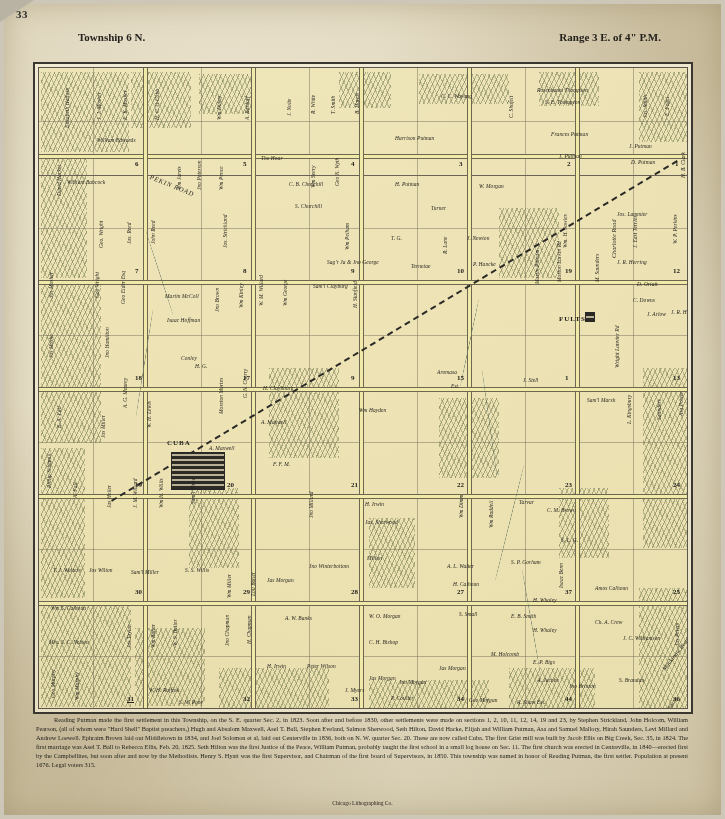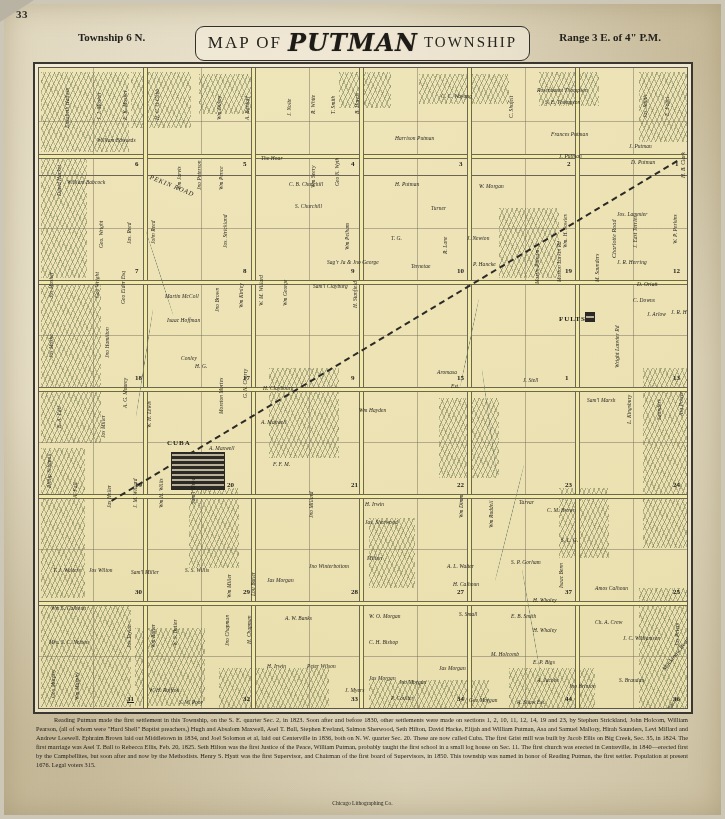--- a/index.html
+++ b/index.html
@@ -231,11 +231,6 @@
   <div class="twp-left">Township 6 N.</div>
   <div class="twp-right">Range 3 E. of 4" P.M.</div>
 
-  <div class="title-wrap">
-    <div class="title-box">
-      <span class="t-of">MAP OF</span><span class="t-name">PUTMAN</span><span class="t-twp">TOWNSHIP</span>
-    </div>
-  </div>
 
   <div class="map-frame">
     <div class="map-inner">

